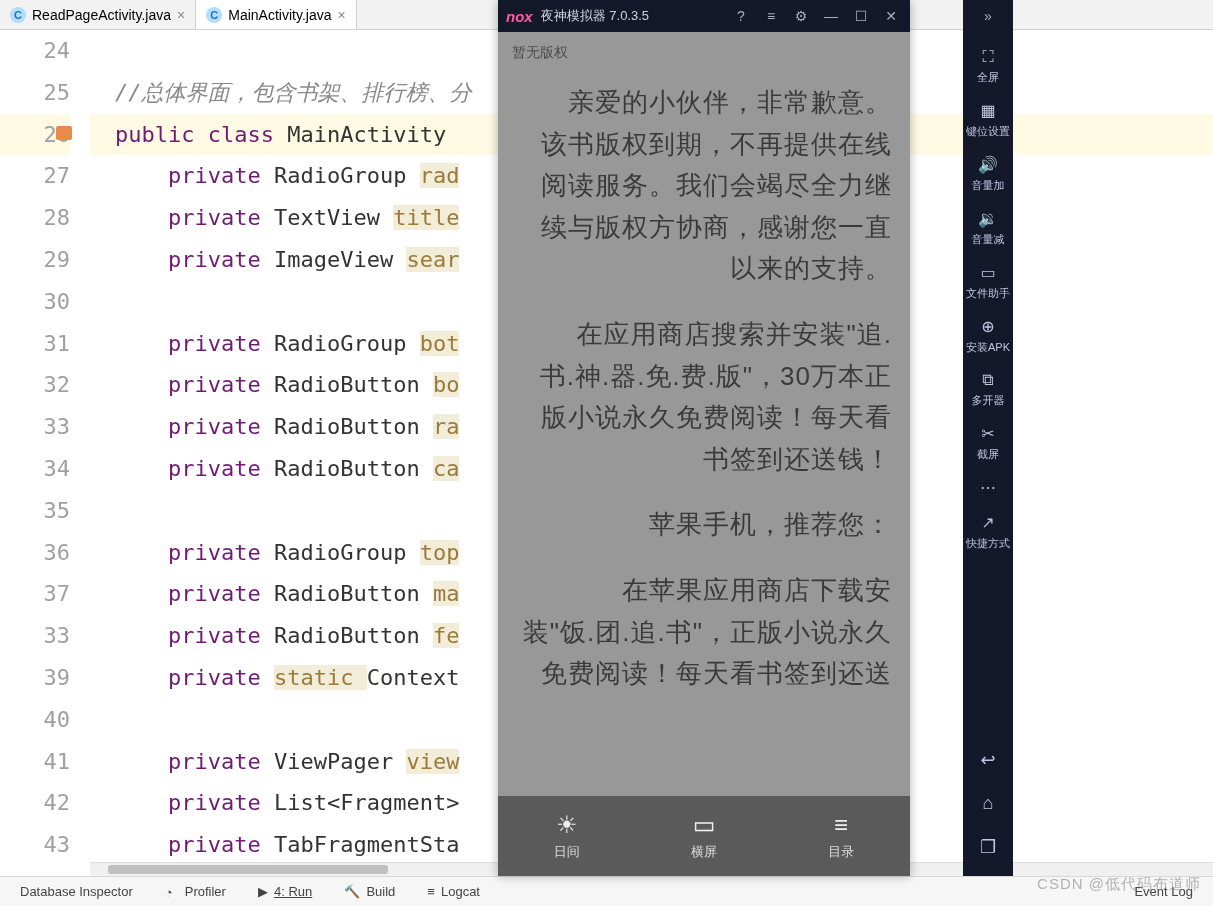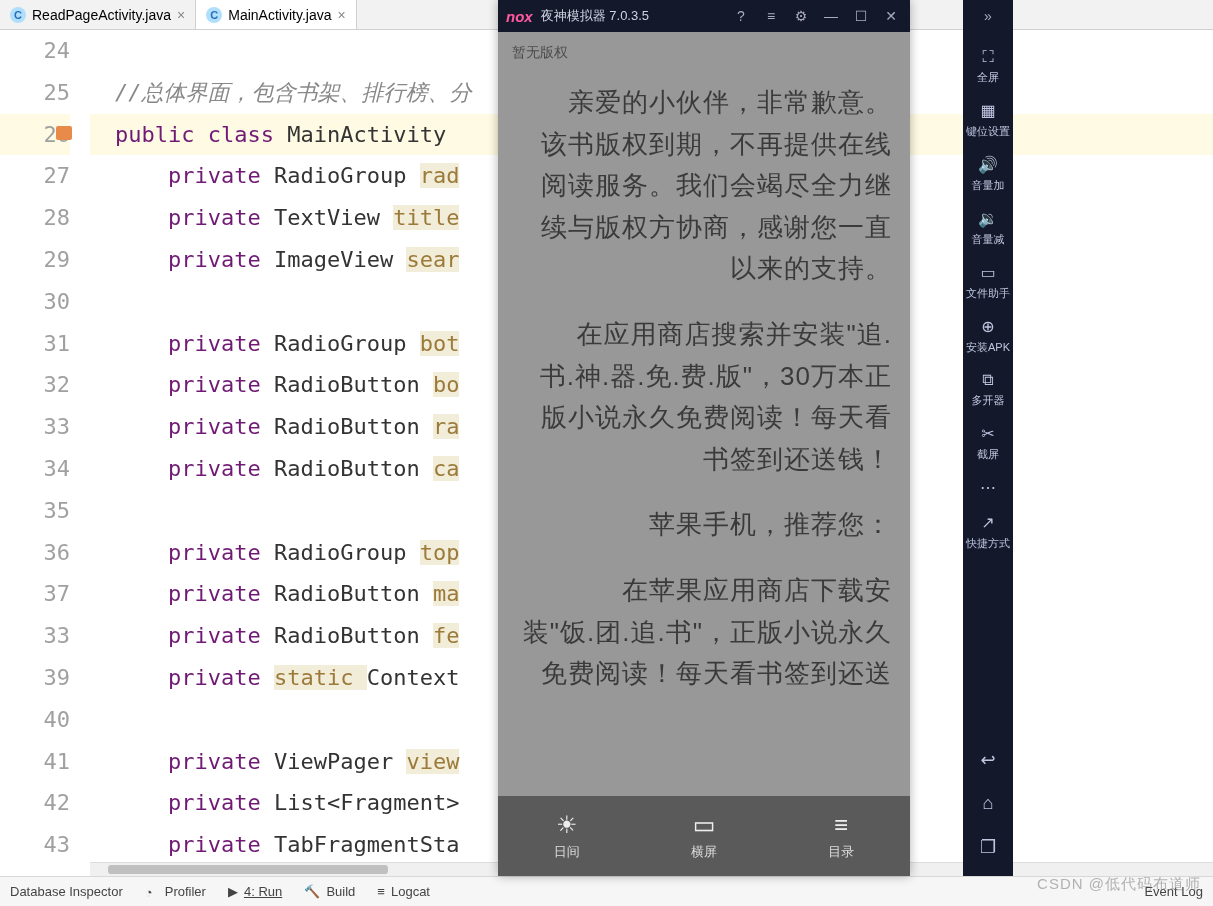--- a/index.html
+++ b/index.html
@@ -29,7 +29,7 @@
 .hscroll .thumb { position:absolute; left:18px; width:280px; top:2px; bottom:2px; background:#c0c0c0; border-radius:3px; }
 
 
-.status { position:absolute; bottom:0; left:0; right:0; height:30px; background:#f6f6f6; border-top:1px solid #d8d8d8; display:flex; align-items:center; font-size:13px; color:#444; padding:0 10px; gap:22px; }
+.status { position:absolute; bottom:0; left:0; right:0; height:30px; background:#f6f6f6; border-top:1px solid #d8d8d8; display:flex; align-items:center; font-size:13px; color:#444; padding:0 20px; gap:32px; }
 .status .item { display:flex; align-items:center; gap:6px; cursor:pointer; }
 .status .right { margin-left:auto; }
 .iconbox { width:14px; height:14px; display:inline-block; }

